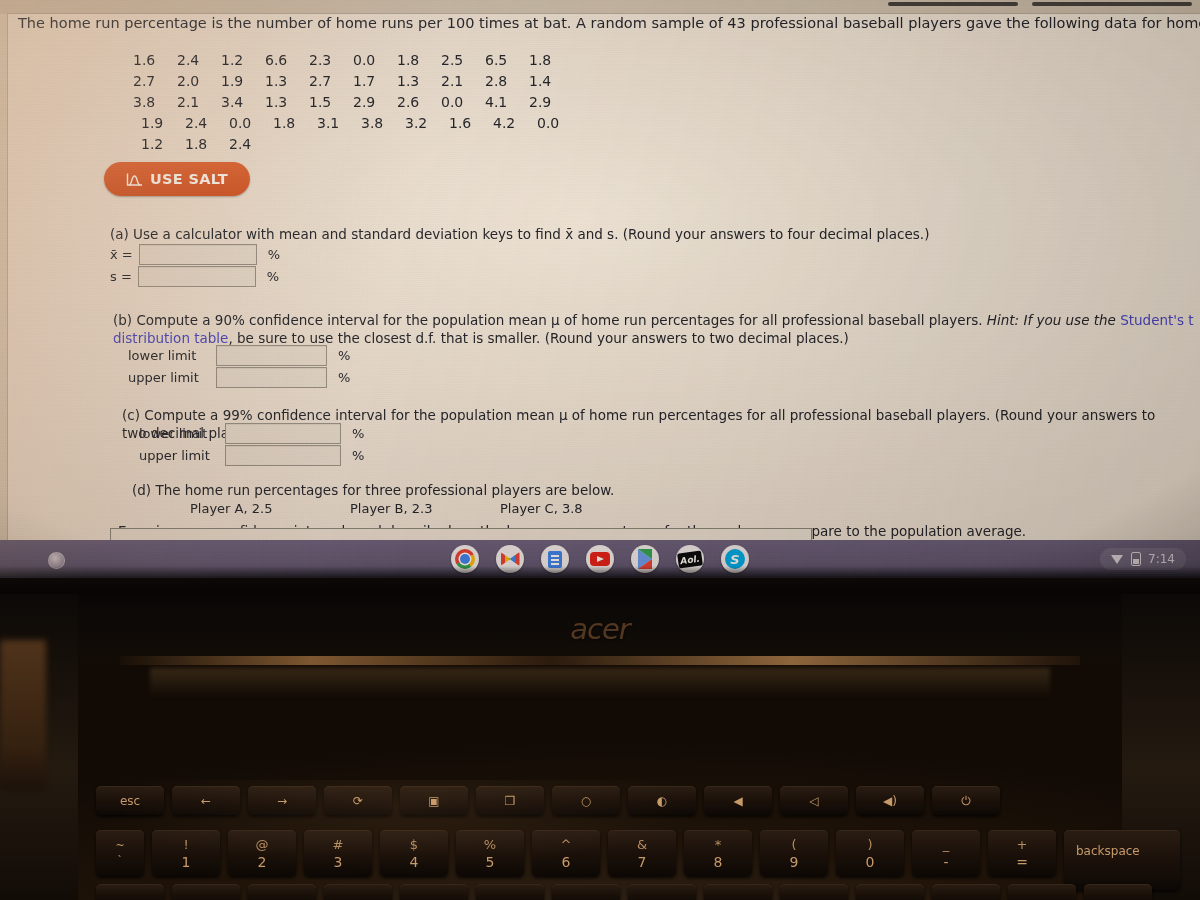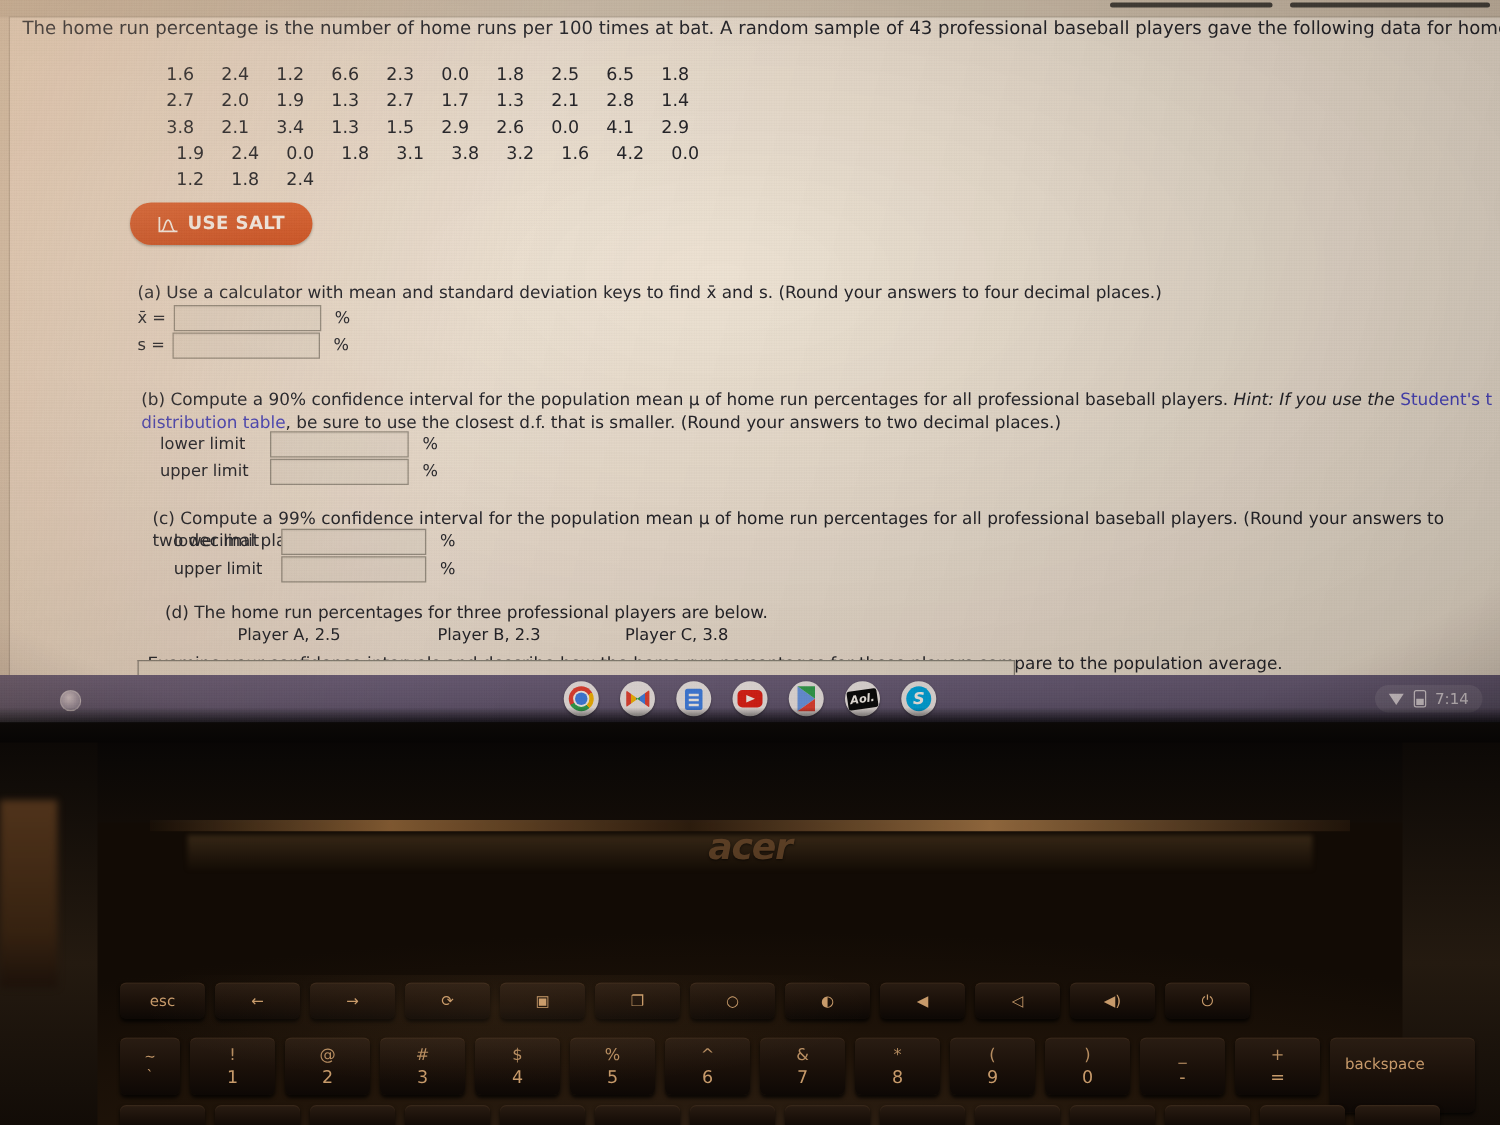--- a/index.html
+++ b/index.html
@@ -44,8 +44,8 @@
   .acer-logo{
     position:absolute;left:0;right:0;top:612px;text-align:center;
     font-family:"DejaVu Sans","Liberation Sans",sans-serif;
-    font-size:29px;font-weight:700;font-style:italic;letter-spacing:-1px;
-    color:#6c4a2c;opacity:.72;text-shadow:0 1px 2px rgba(0,0,0,.8);margin-top:48px;
+    font-size:29px;font-weight:400;font-style:italic;letter-spacing:-1px;
+    color:#6c4a2c;opacity:.72;text-shadow:0 1px 2px rgba(0,0,0,.8);
   }
   .wood-l{
     position:absolute;left:0;top:640px;width:46px;height:150px;

